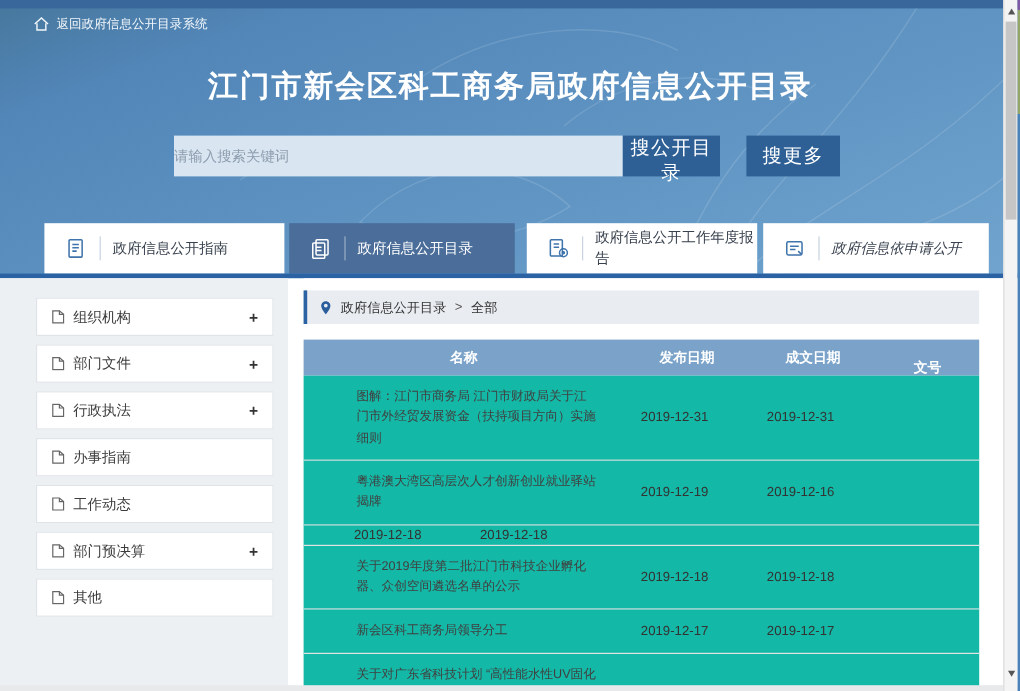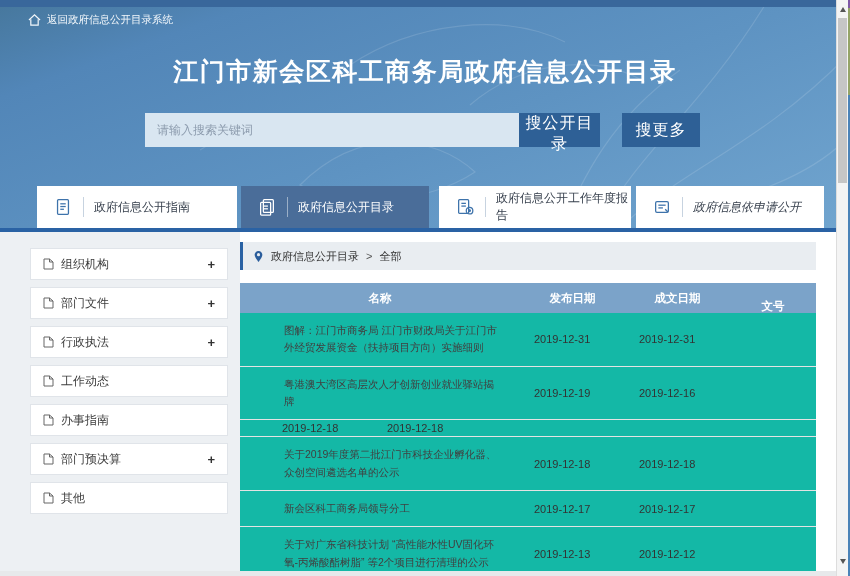--- a/index.html
+++ b/index.html
@@ -19,7 +19,7 @@
 
   .search-row { position:absolute; top:113px; left:145px; display:flex; align-items:center; }
   .search-input { width:374px; height:34px; border:none; outline:none; background:#d9e6f1;
-    padding:0 12px; font-size:12px; color:#333; font-family:inherit; }
+    padding:0 0; font-size:12px; color:#333; font-family:inherit; }
   .search-input::placeholder { color:#8d9cae; }
   .btn { height:34px; border:none; color:#fff; background:var(--button-bg,#2e6096);
     font-size:16px; font-family:inherit; cursor:pointer; letter-spacing:1px; }

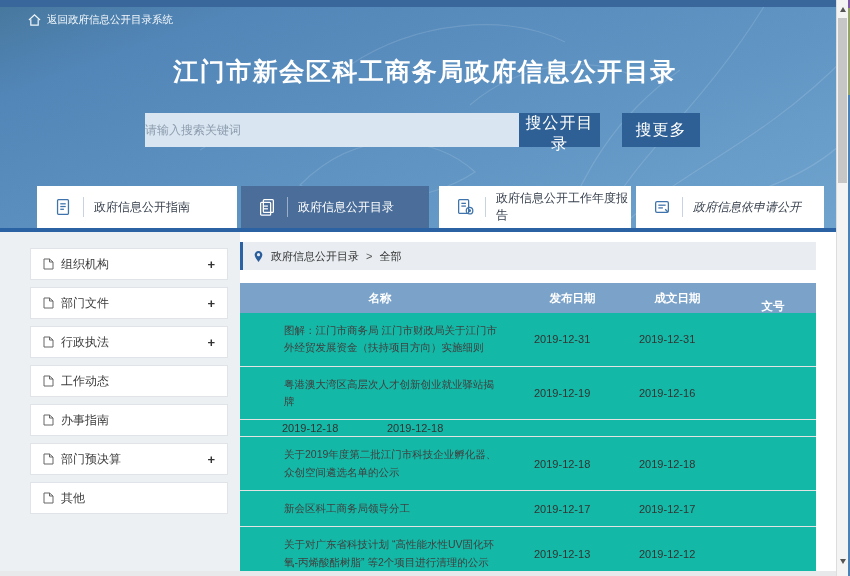--- a/index.html
+++ b/index.html
@@ -42,7 +42,7 @@
   .header-line { position:absolute; bottom:0; left:0; width:100%; height:4px; background:var(--accent,#2a62a4); }
 
   
-  .content { position:relative; display:flex; width:100%; height:344px; background:#fff; }
+  .content { position:relative; display:flex; width:100%; height:344px; background:#fff;gap:13px; }
   .sidebar-zone { width:240px; height:100%; background:#edf0f3; padding:16px 12px 0 30px; }
   .side-item { width:198px; height:32px; background:#fff; border:1px solid #e0e4e9;
     display:flex; align-items:center; padding:0 12px; margin-bottom:7px; cursor:pointer; }

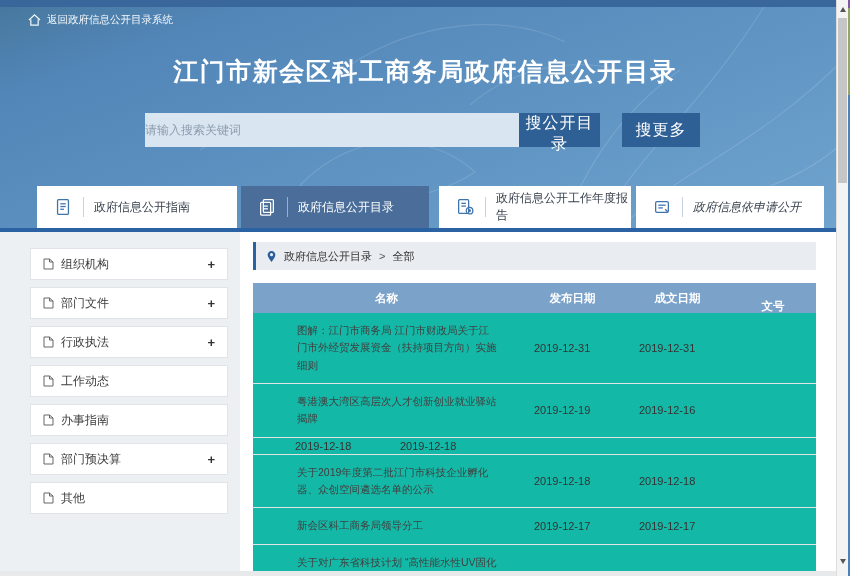--- a/index.html
+++ b/index.html
@@ -216,17 +216,17 @@
               <path d="M6.5 1 v3 h3.5"></path>
             </svg>
           </span>
+        <span class="side-label">办事指南</span>
+        <span class="side-plus"></span>
+      </div>
+      <div class="side-item">
+        <span class="side-icon">
+            <svg width="11" height="12" viewBox="0 0 11 12" fill="none" stroke="#666" stroke-width="1">
+              <path d="M1 1 h5.5 l3.5 3 v7 h-9 z"></path>
+              <path d="M6.5 1 v3 h3.5"></path>
+            </svg>
+          </span>
         <span class="side-label">工作动态</span>
-        <span class="side-plus"></span>
-      </div>
-      <div class="side-item">
-        <span class="side-icon">
-            <svg width="11" height="12" viewBox="0 0 11 12" fill="none" stroke="#666" stroke-width="1">
-              <path d="M1 1 h5.5 l3.5 3 v7 h-9 z"></path>
-              <path d="M6.5 1 v3 h3.5"></path>
-            </svg>
-          </span>
-        <span class="side-label">办事指南</span>
         <span class="side-plus"></span>
       </div>
       <div class="side-item">

